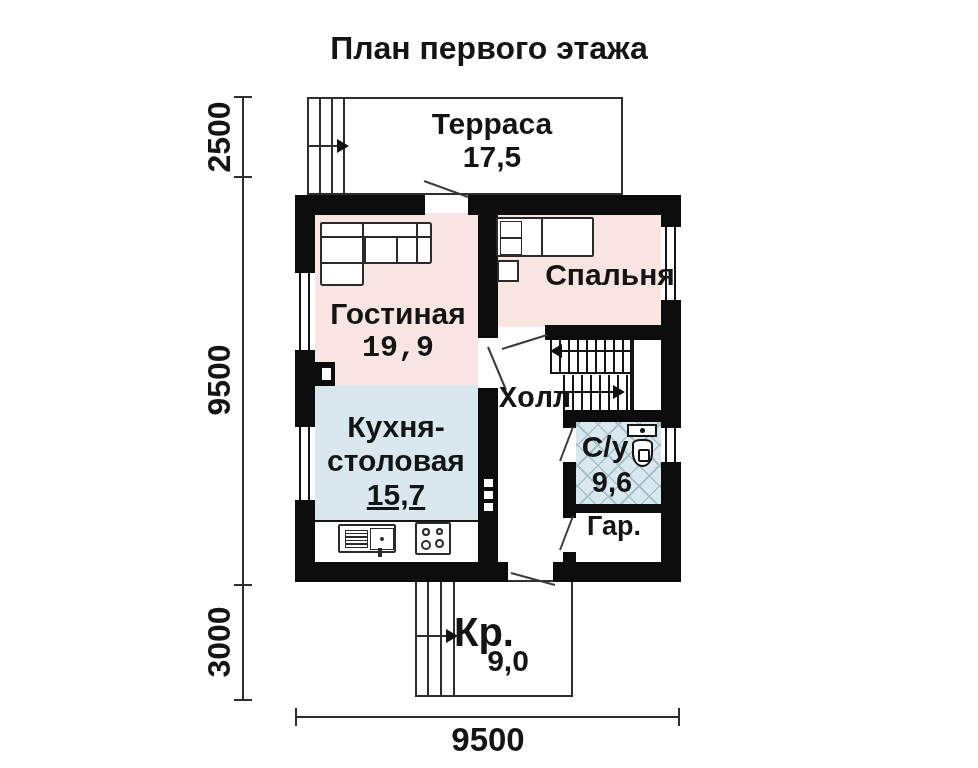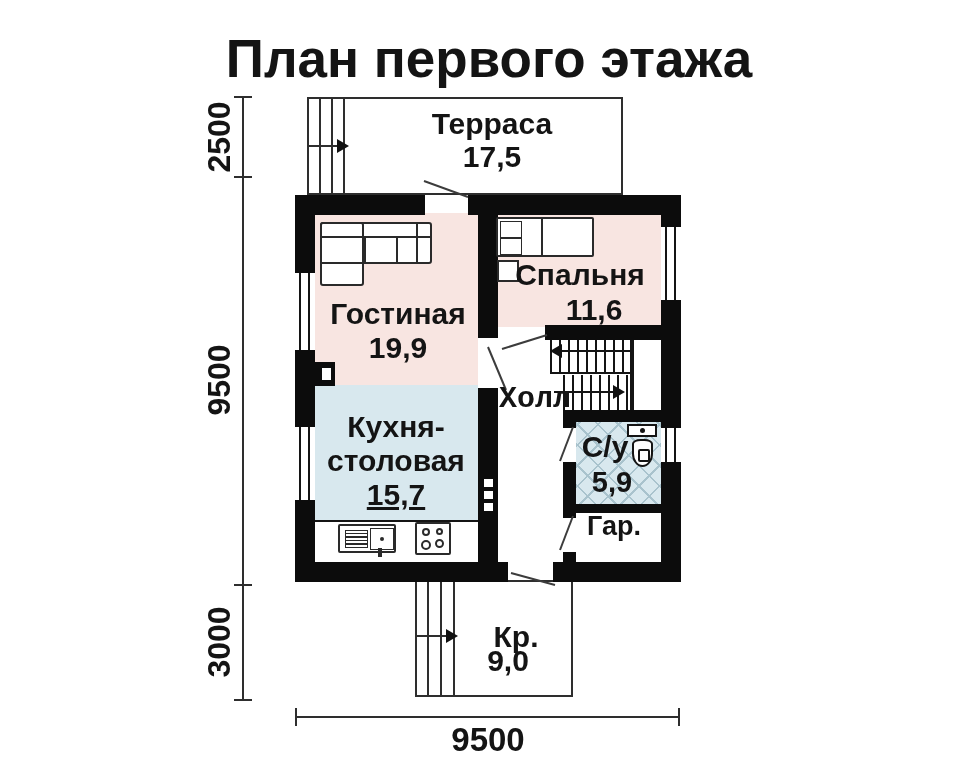--- a/index.html
+++ b/index.html
@@ -29,7 +29,7 @@
 
 <div id="canvas">
 
-  <div class="lbl" style="left:0;top:32px;width:978px;font-size:53px;">План первого этажа</div>
+  <div class="lbl" style="left:0;top:32px;width:978px;font-size:32px;">План первого этажа</div>
 
   <div class="thin" style="left:242px;top:97px;width:2px;height:603px;"></div>
   <div class="thin" style="left:234px;top:96px;width:18px;height:2px;"></div>

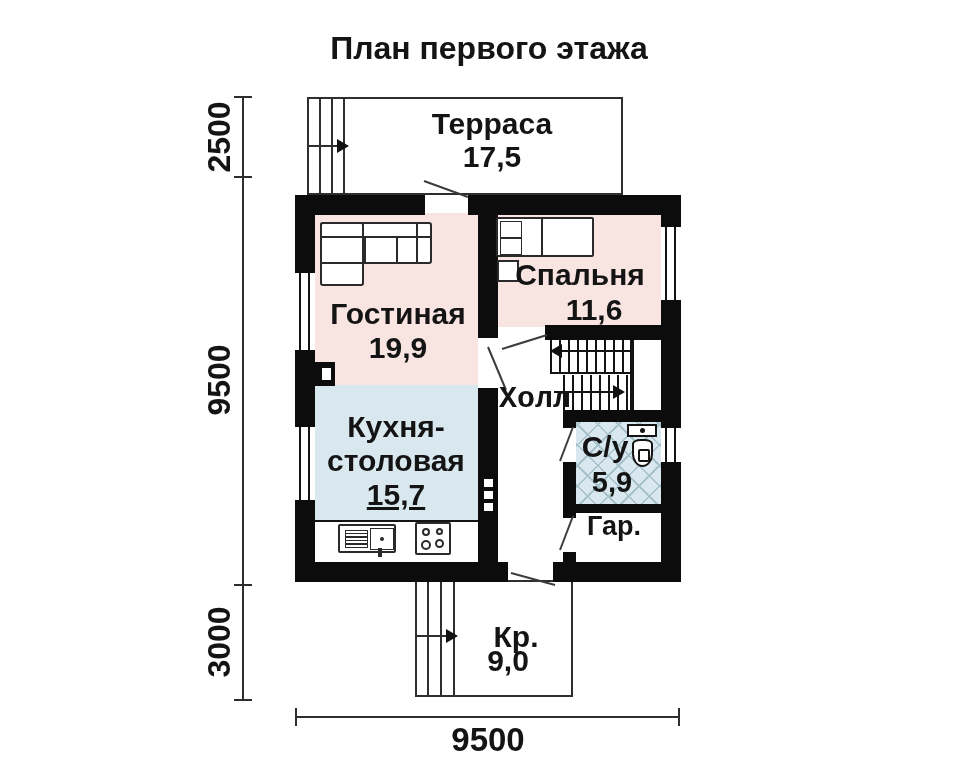--- a/index.html
+++ b/index.html
@@ -172,7 +172,7 @@
   <div class="lbl" style="left:306px;top:412px;width:180px;font-size:30px;">Кухня-</div>
   <div class="lbl" style="left:306px;top:480px;width:180px;font-size:30px;text-decoration:underline;">15,7</div>
 
-  <div class="lbl" style="left:490px;top:260px;width:180px;font-size:30px;">Спальня</div>
+  <div class="lbl" style="left:520px;top:260px;width:180px;font-size:30px;">Спальня</div>
   <div class="lbl" style="left:504px;top:295px;width:180px;font-size:30px;">11,6</div>
 
   <div class="lbl" style="left:455px;top:384px;width:160px;font-size:30px;font-family:Liberation Mono, monospace;">Холл</div>

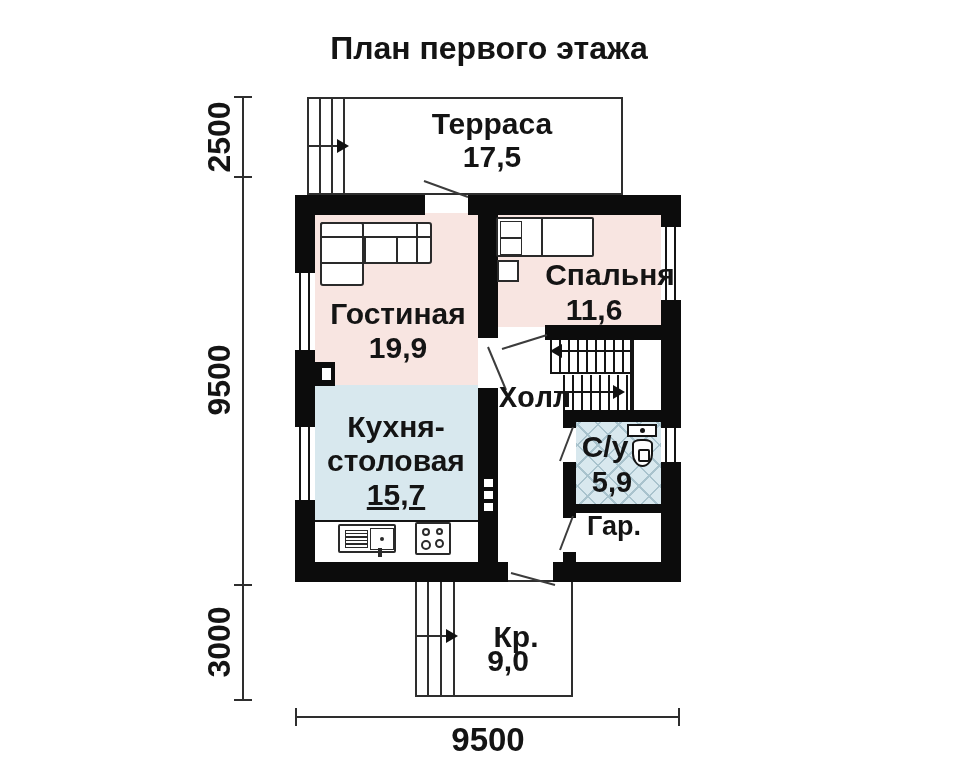--- a/index.html
+++ b/index.html
@@ -173,7 +173,6 @@
   <div class="lbl" style="left:306px;top:480px;width:180px;font-size:30px;text-decoration:underline;">15,7</div>
 
   <div class="lbl" style="left:520px;top:260px;width:180px;font-size:30px;">Спальня</div>
-  <div class="lbl" style="left:504px;top:295px;width:180px;font-size:30px;">11,6</div>
 
   <div class="lbl" style="left:455px;top:384px;width:160px;font-size:30px;font-family:Liberation Mono, monospace;">Холл</div>
 

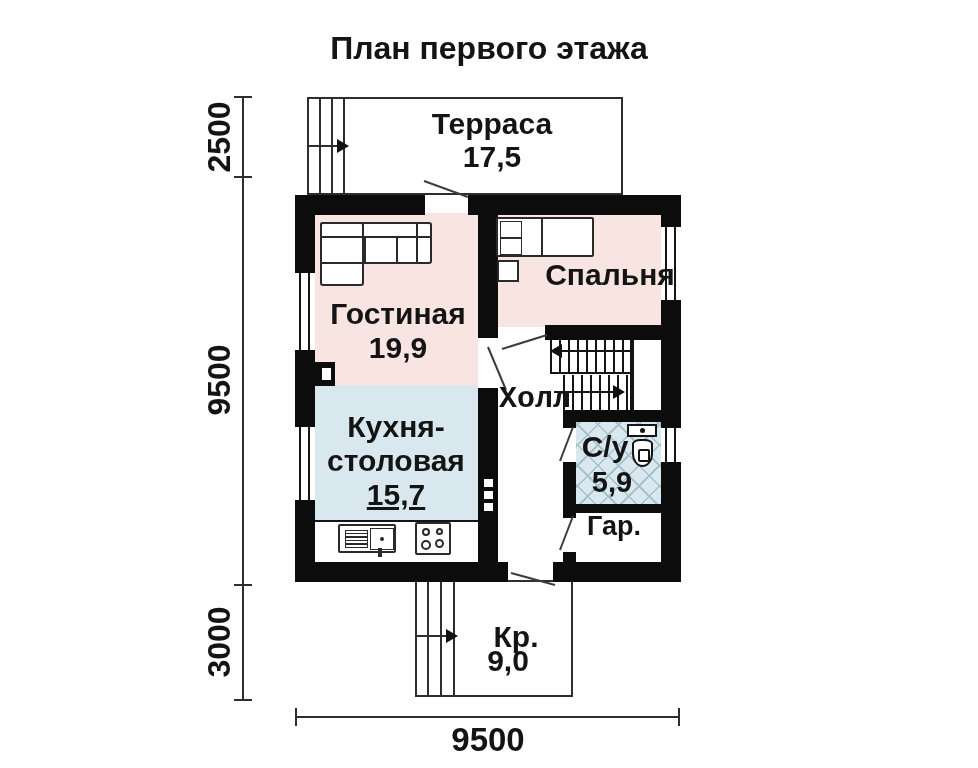--- a/index.html
+++ b/index.html
@@ -166,7 +166,7 @@
   </svg>
 
   <div class="lbl" style="left:308px;top:299px;width:180px;font-size:30px;">Гостиная</div>
-  <div class="lbl" style="left:308px;top:333px;width:180px;font-size:30px;">19,9</div>
+  <div class="lbl" style="left:308px;top:333px;width:180px;font-size:30px;font-family:Liberation Mono, monospace;">19,9</div>
 
   <div class="lbl" style="left:306px;top:446px;width:180px;font-size:30px;">столовая</div>
   <div class="lbl" style="left:306px;top:412px;width:180px;font-size:30px;">Кухня-</div>

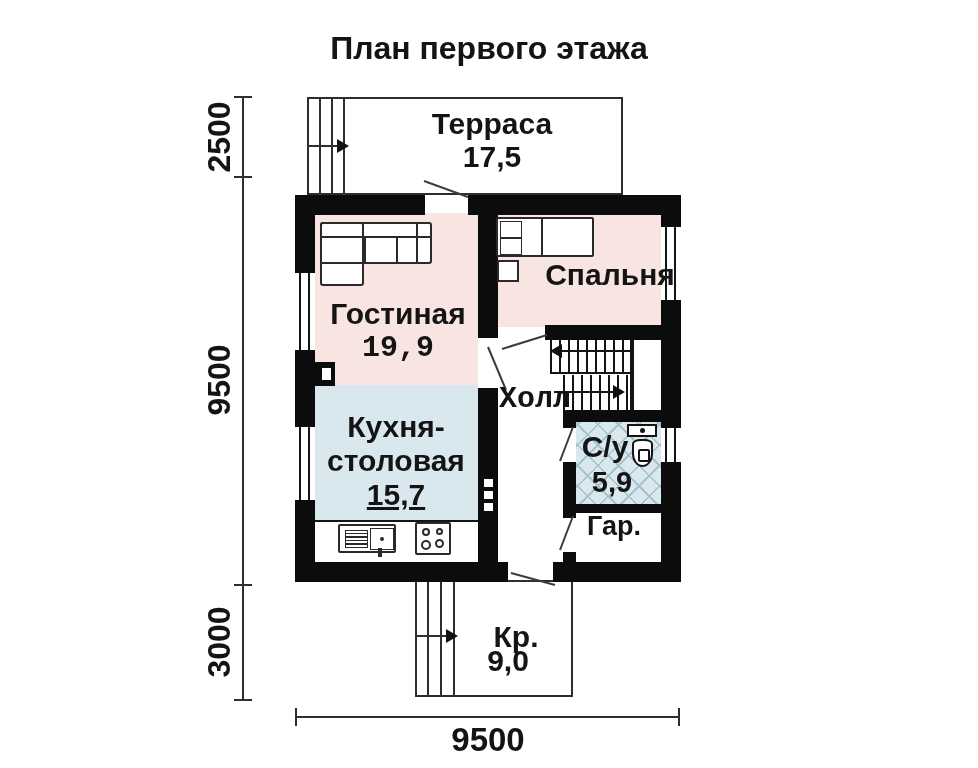--- a/index.html
+++ b/index.html
@@ -177,7 +177,7 @@
   <div class="lbl" style="left:455px;top:384px;width:160px;font-size:30px;font-family:Liberation Mono, monospace;">Холл</div>
 
   <div class="lbl" style="left:525px;top:432px;width:160px;font-size:30px;">С/у</div>
-  <div class="lbl" style="left:532px;top:468px;width:160px;font-size:29px;">5,9</div>
+  <div class="lbl" style="left:532px;top:468px;width:160px;font-size:29px;">9,6</div>
 
   <div class="lbl" style="left:534px;top:513px;width:160px;font-size:27px;">Гар.</div>
 

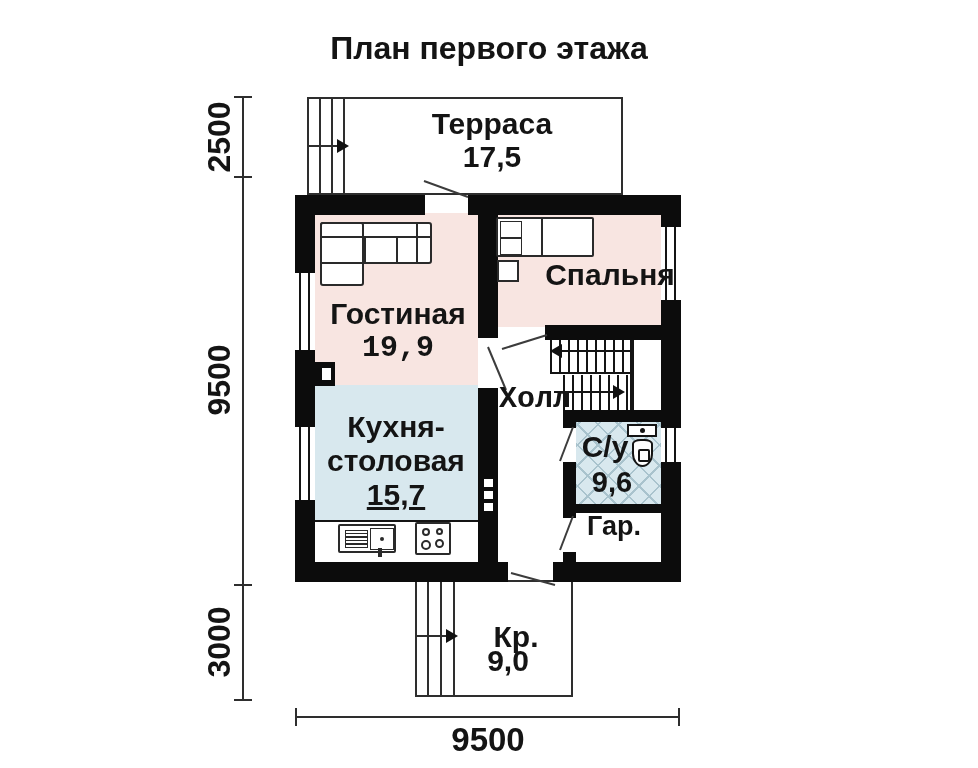--- a/index.html
+++ b/index.html
@@ -181,7 +181,7 @@
 
   <div class="lbl" style="left:534px;top:513px;width:160px;font-size:27px;">Гар.</div>
 
-  <div class="lbl" style="left:436px;top:612px;width:160px;font-size:30px;margin-top:10px;">Кр.</div>
+  <div class="lbl" style="left:404px;top:612px;width:160px;font-size:40px;">Кр.</div>
   <div class="lbl" style="left:428px;top:646px;width:160px;font-size:30px;">9,0</div>
 
 </div>

